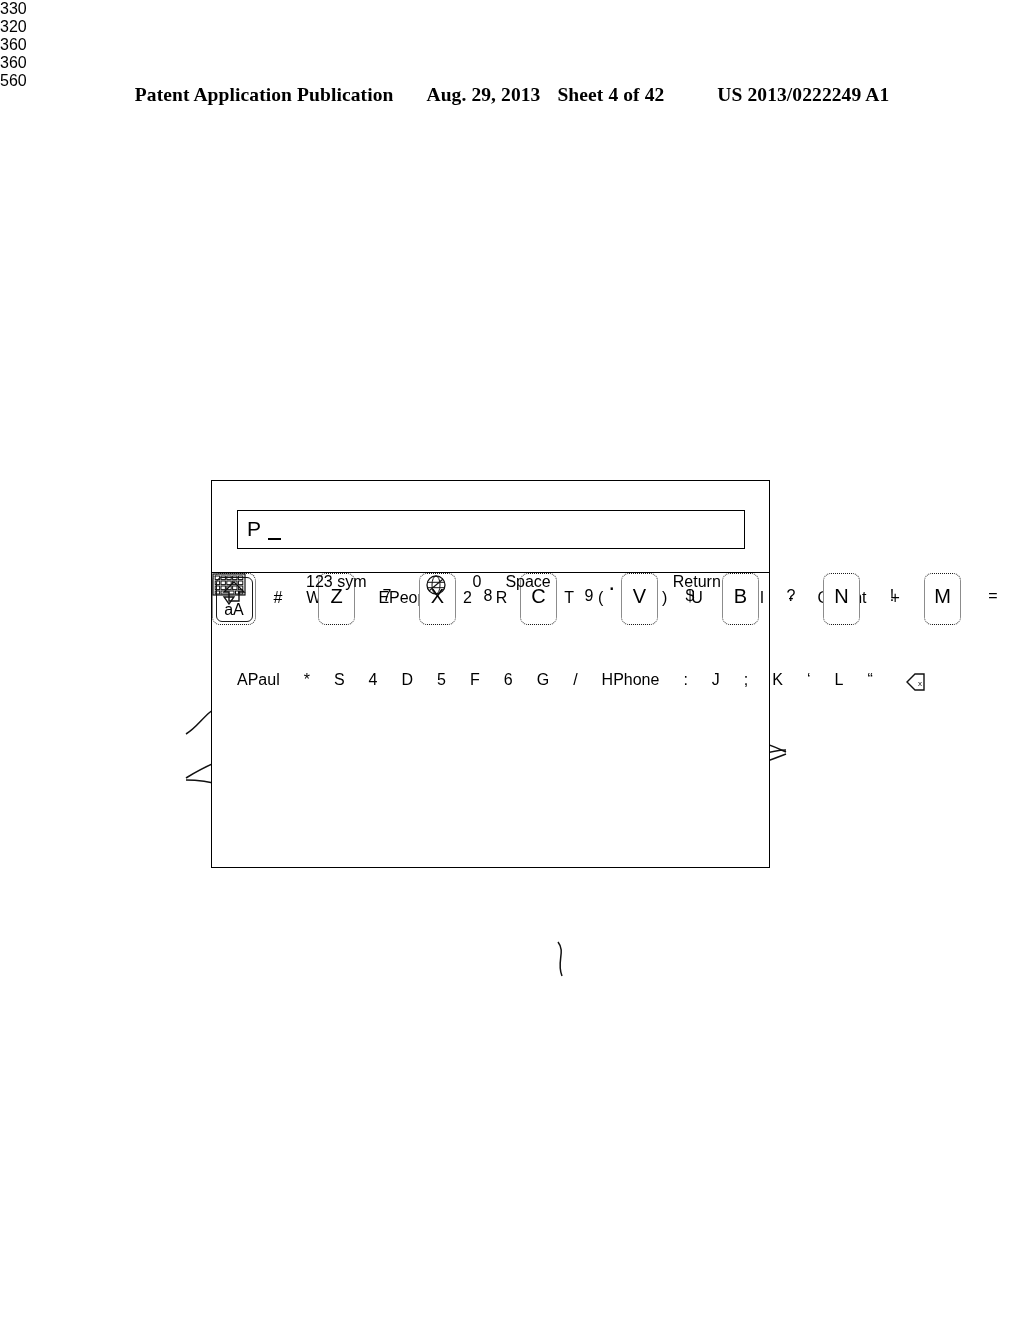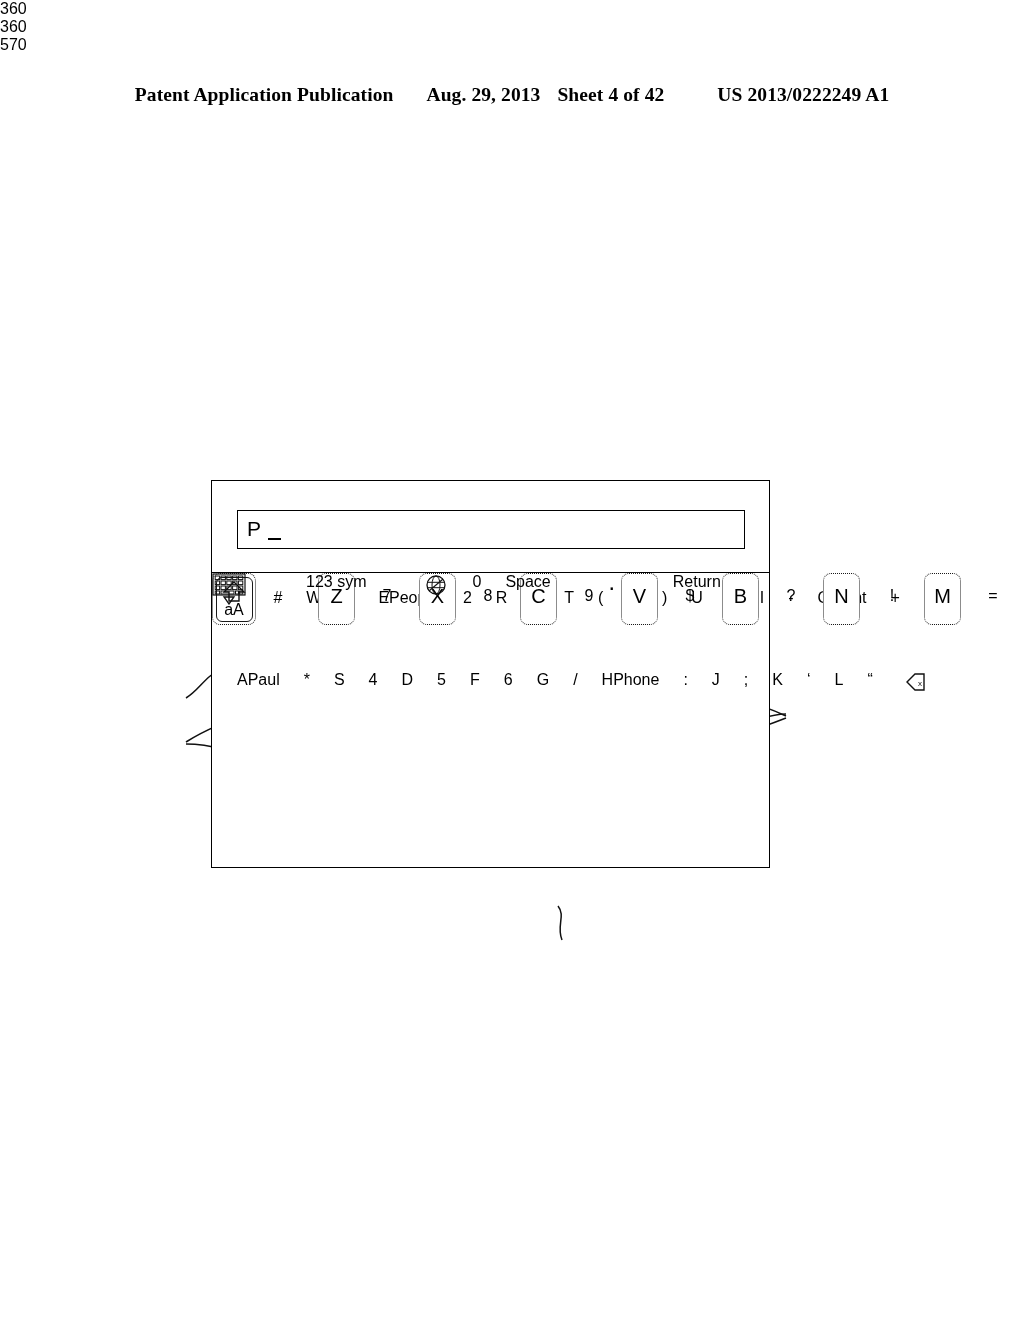--- a/index.html
+++ b/index.html
@@ -258,6 +258,7 @@
 <div class="figure">
 
   
+  <div class="ref ref-330">330</div>
   <div class="ref ref-360L">360</div>
   <div class="ref ref-360R">360</div>
   <div class="ref ref-350">570</div>

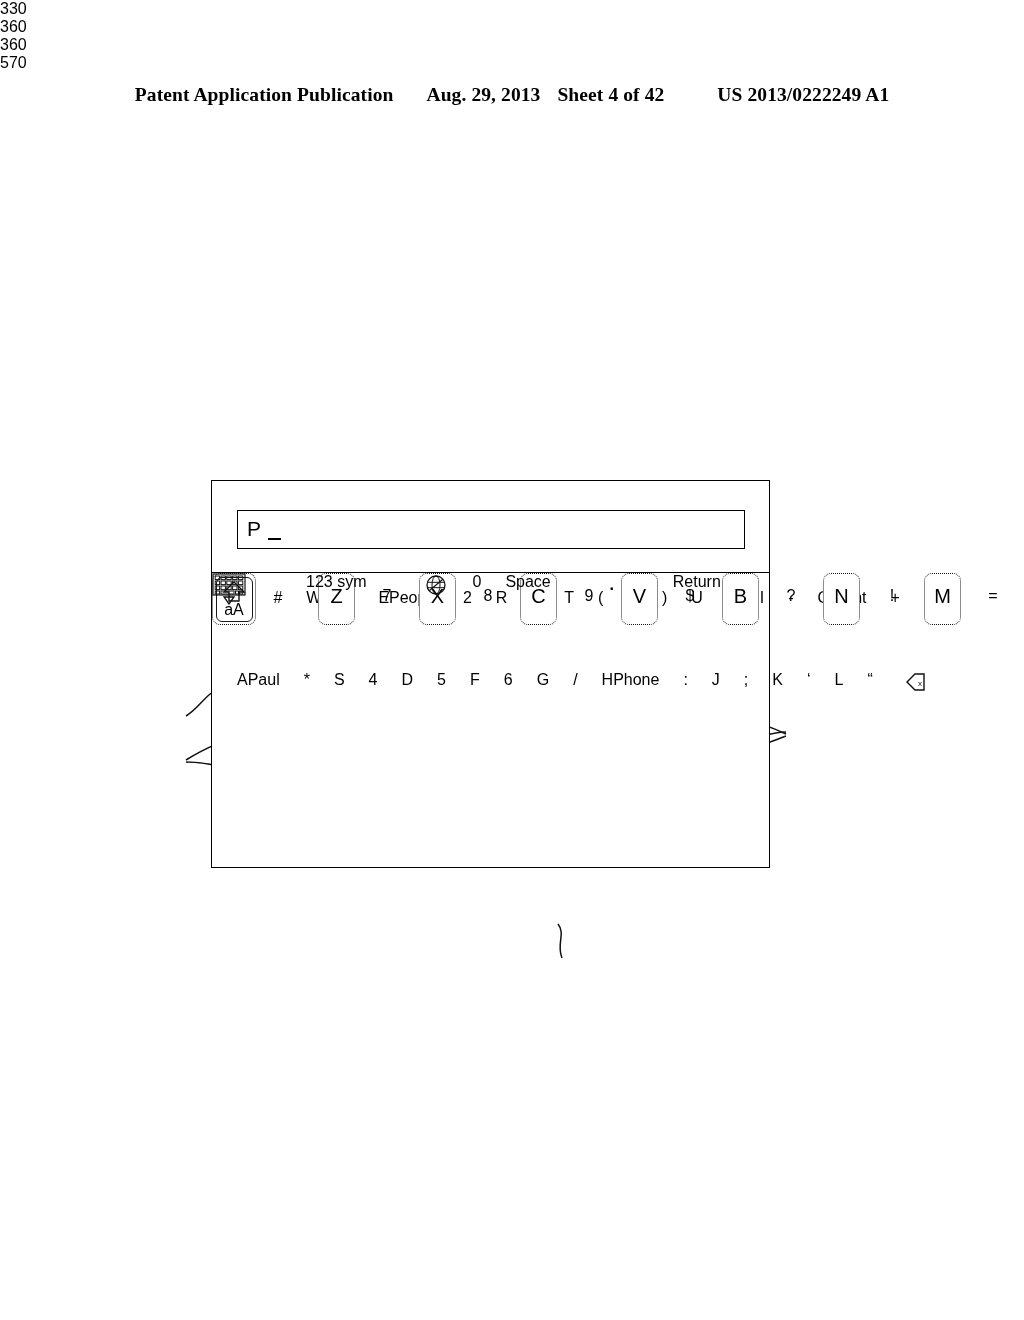--- a/index.html
+++ b/index.html
@@ -259,6 +259,7 @@
 
   
   <div class="ref ref-330">330</div>
+  <div class="ref ref-320">320</div>
   <div class="ref ref-360L">360</div>
   <div class="ref ref-360R">360</div>
   <div class="ref ref-350">570</div>

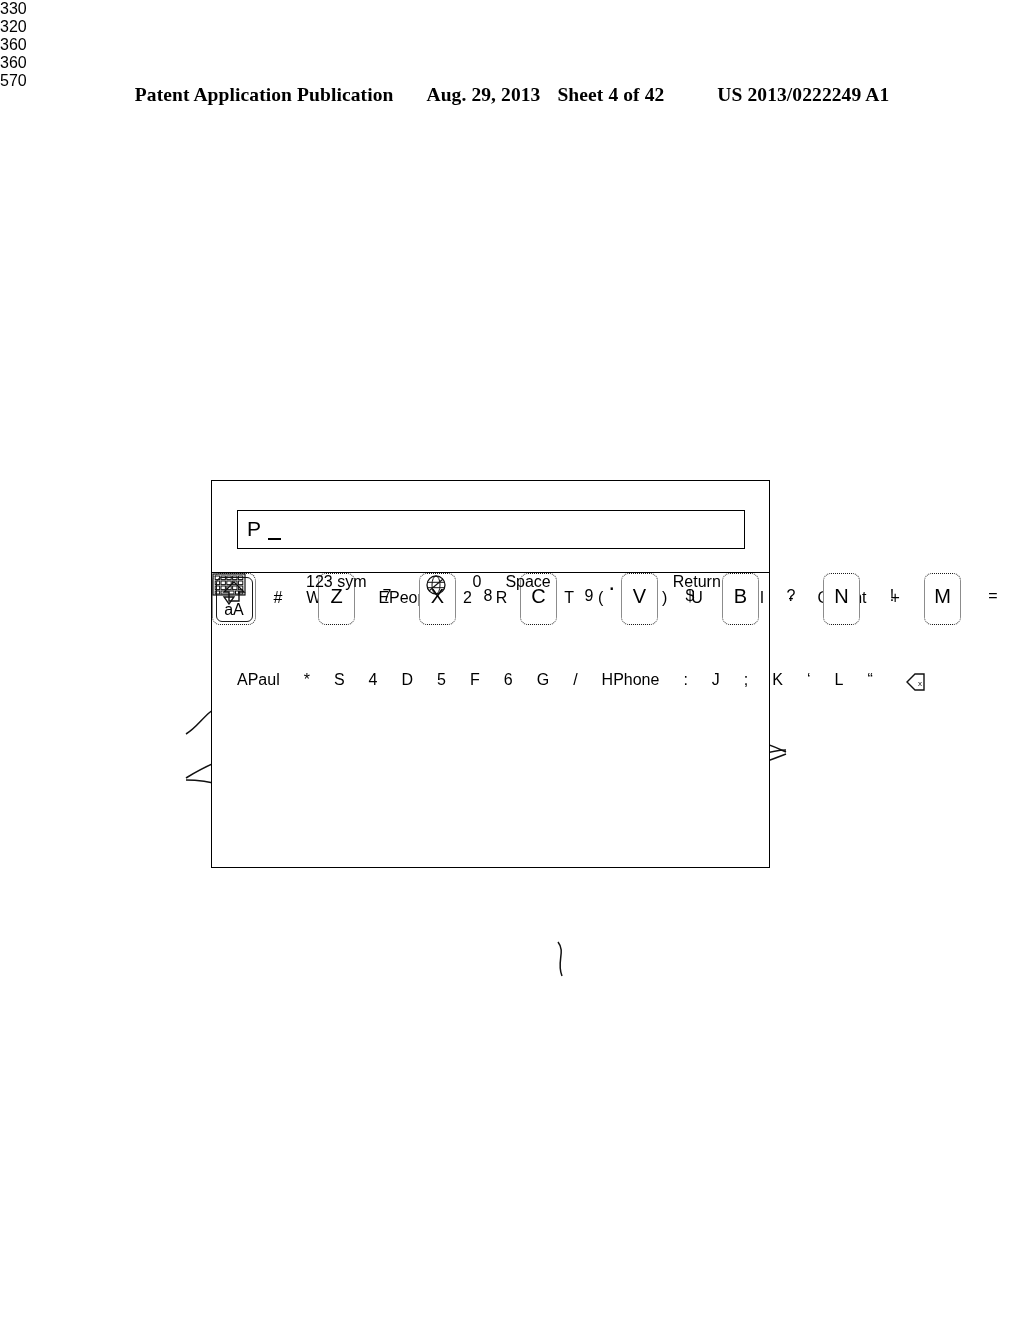--- a/index.html
+++ b/index.html
@@ -262,7 +262,7 @@
   <div class="ref ref-320">320</div>
   <div class="ref ref-360L">360</div>
   <div class="ref ref-360R">360</div>
-  <div class="ref ref-350">570</div>
+  <div class="ref ref-350">560</div>
 
   
   <div class="device-frame">

